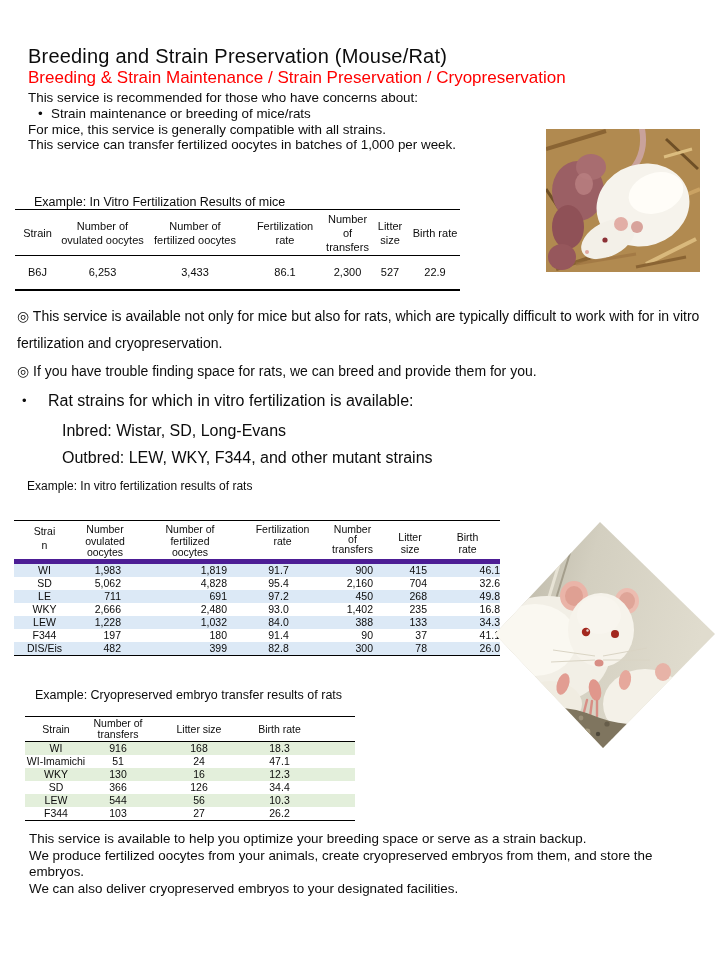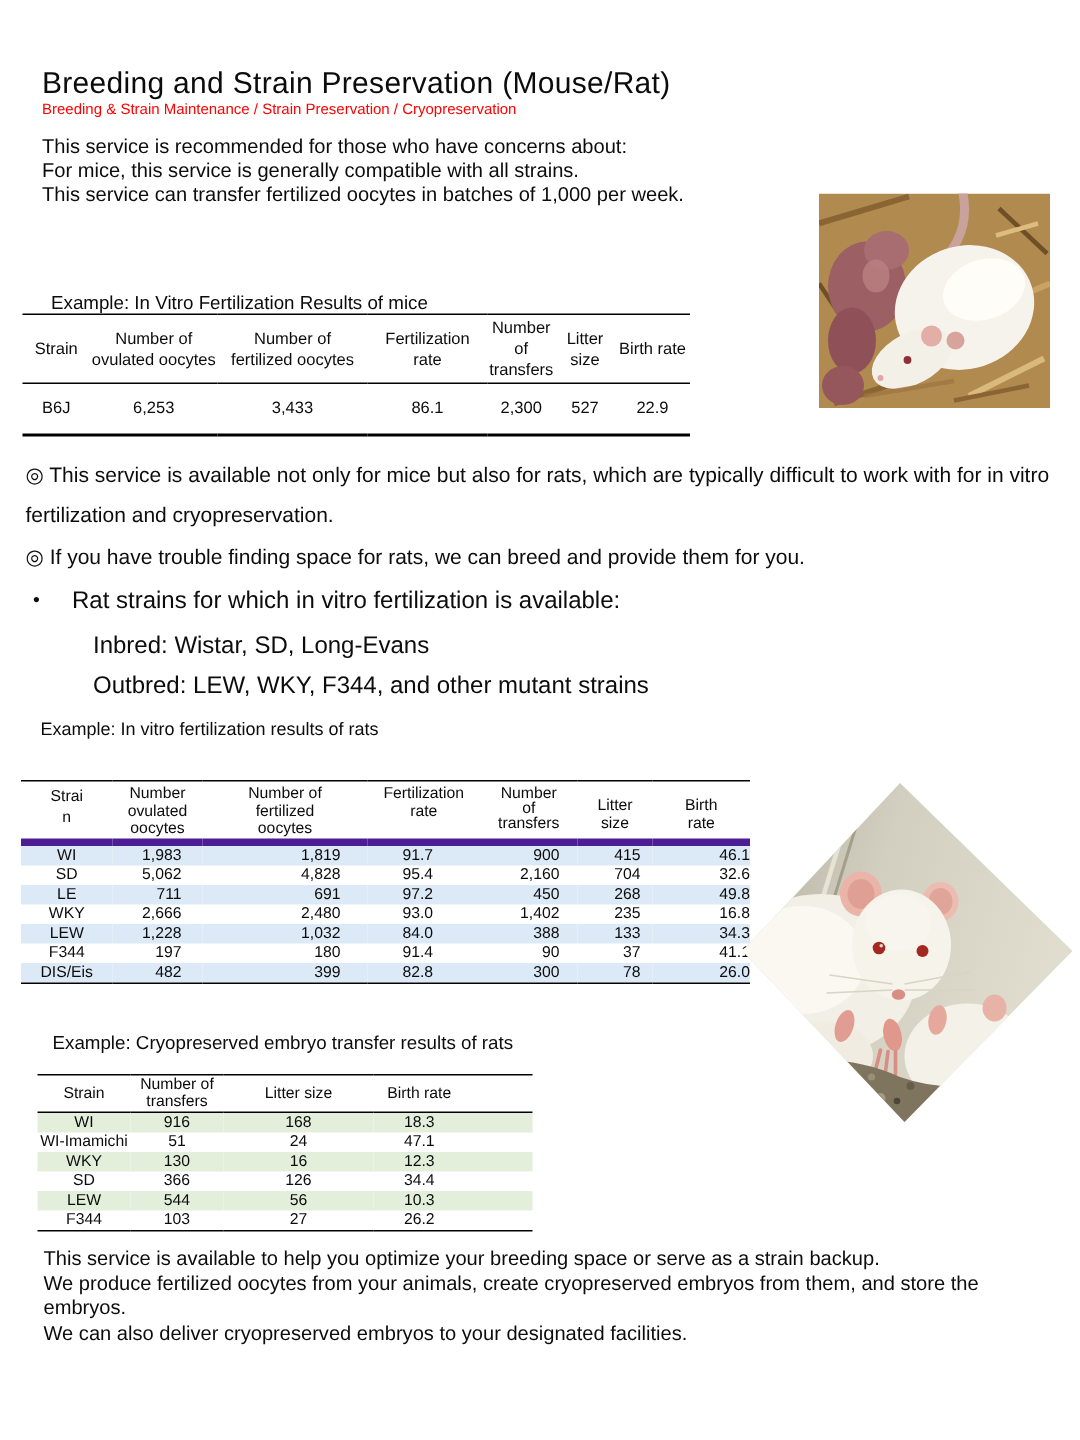--- a/index.html
+++ b/index.html
@@ -11,7 +11,7 @@
   .abs { position:absolute; }
 
   .title       { left:28px; top:45px;  font-size:20px;  font-weight:400; letter-spacing:.2px; }
-  .subtitle    { left:28px; top:68px;  font-size:10px;  color:var(--accent-red,#ff0000); }
+  .subtitle    { left:28px; top:68px;  font-size:17px;  color:var(--accent-red,#ff0000); }
   .intro       { left:28px; top:90px;  font-size:13.4px; line-height:15.8px; width:676px; }
   .intro .bullet-line { padding-left:10px; }
   .intro .b    { display:inline-block; width:13px; }

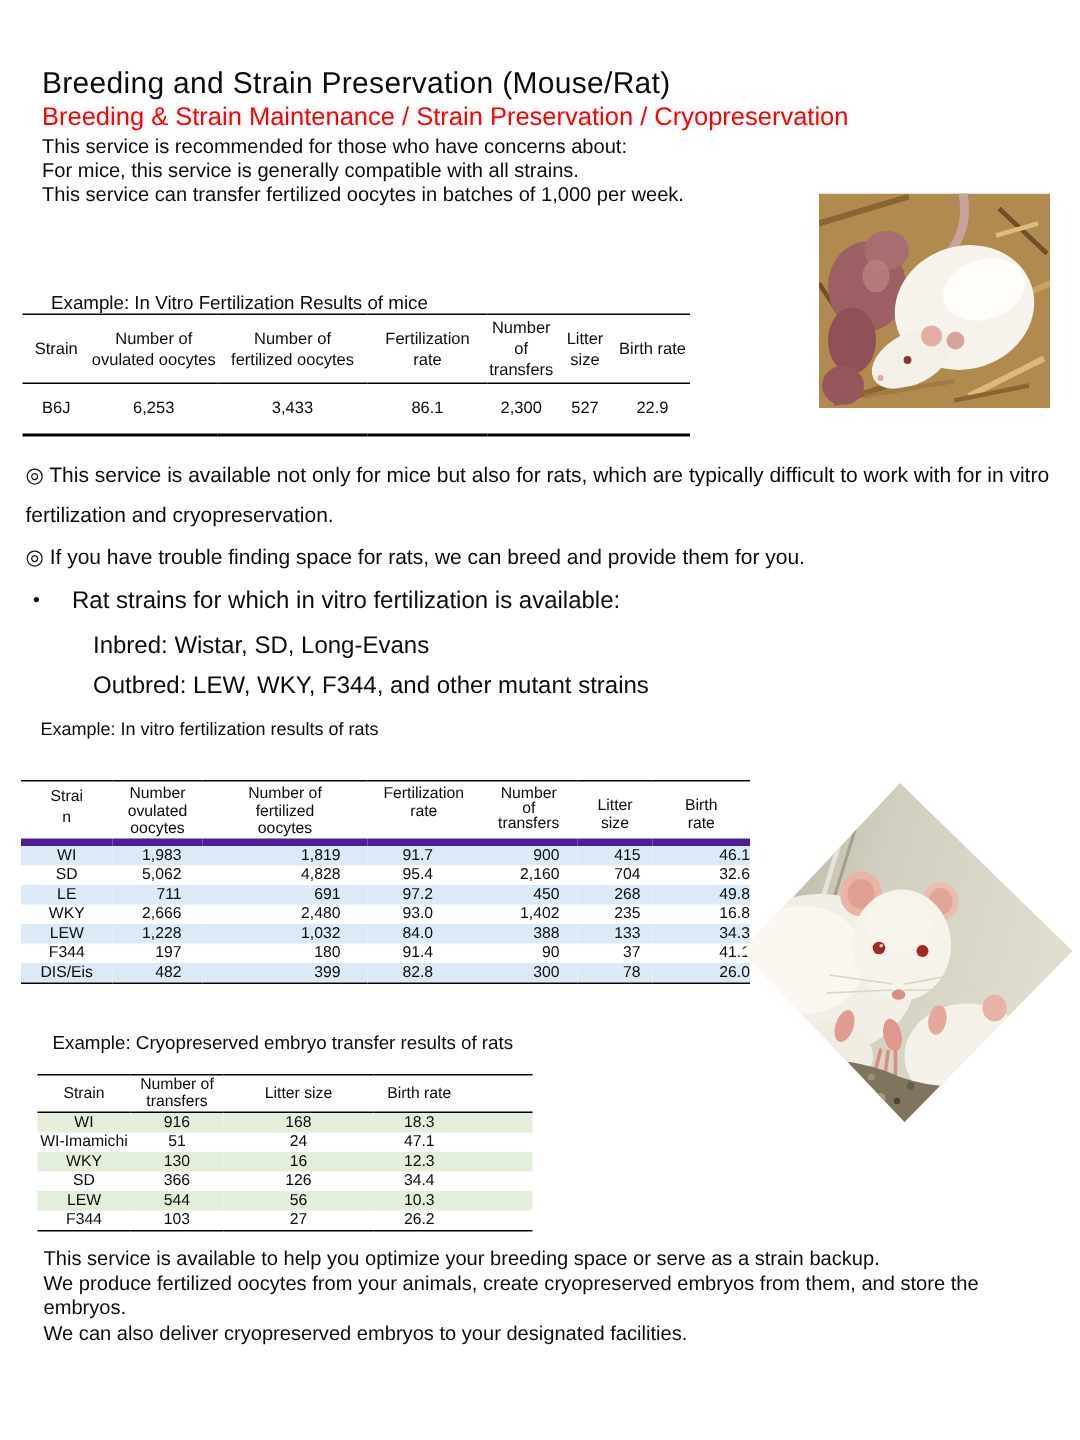--- a/index.html
+++ b/index.html
@@ -80,6 +80,7 @@
 
   <div class="abs intro">
     <div>This service is recommended for those who have concerns about:</div>
+    <div class="bullet-line"><span class="b">•</span><span>Strain maintenance or breeding of mice/rats</span></div>
     <div>For mice, this service is generally compatible with all strains.</div>
     <div>This service can transfer fertilized oocytes in batches of 1,000 per week.</div>
   </div>

